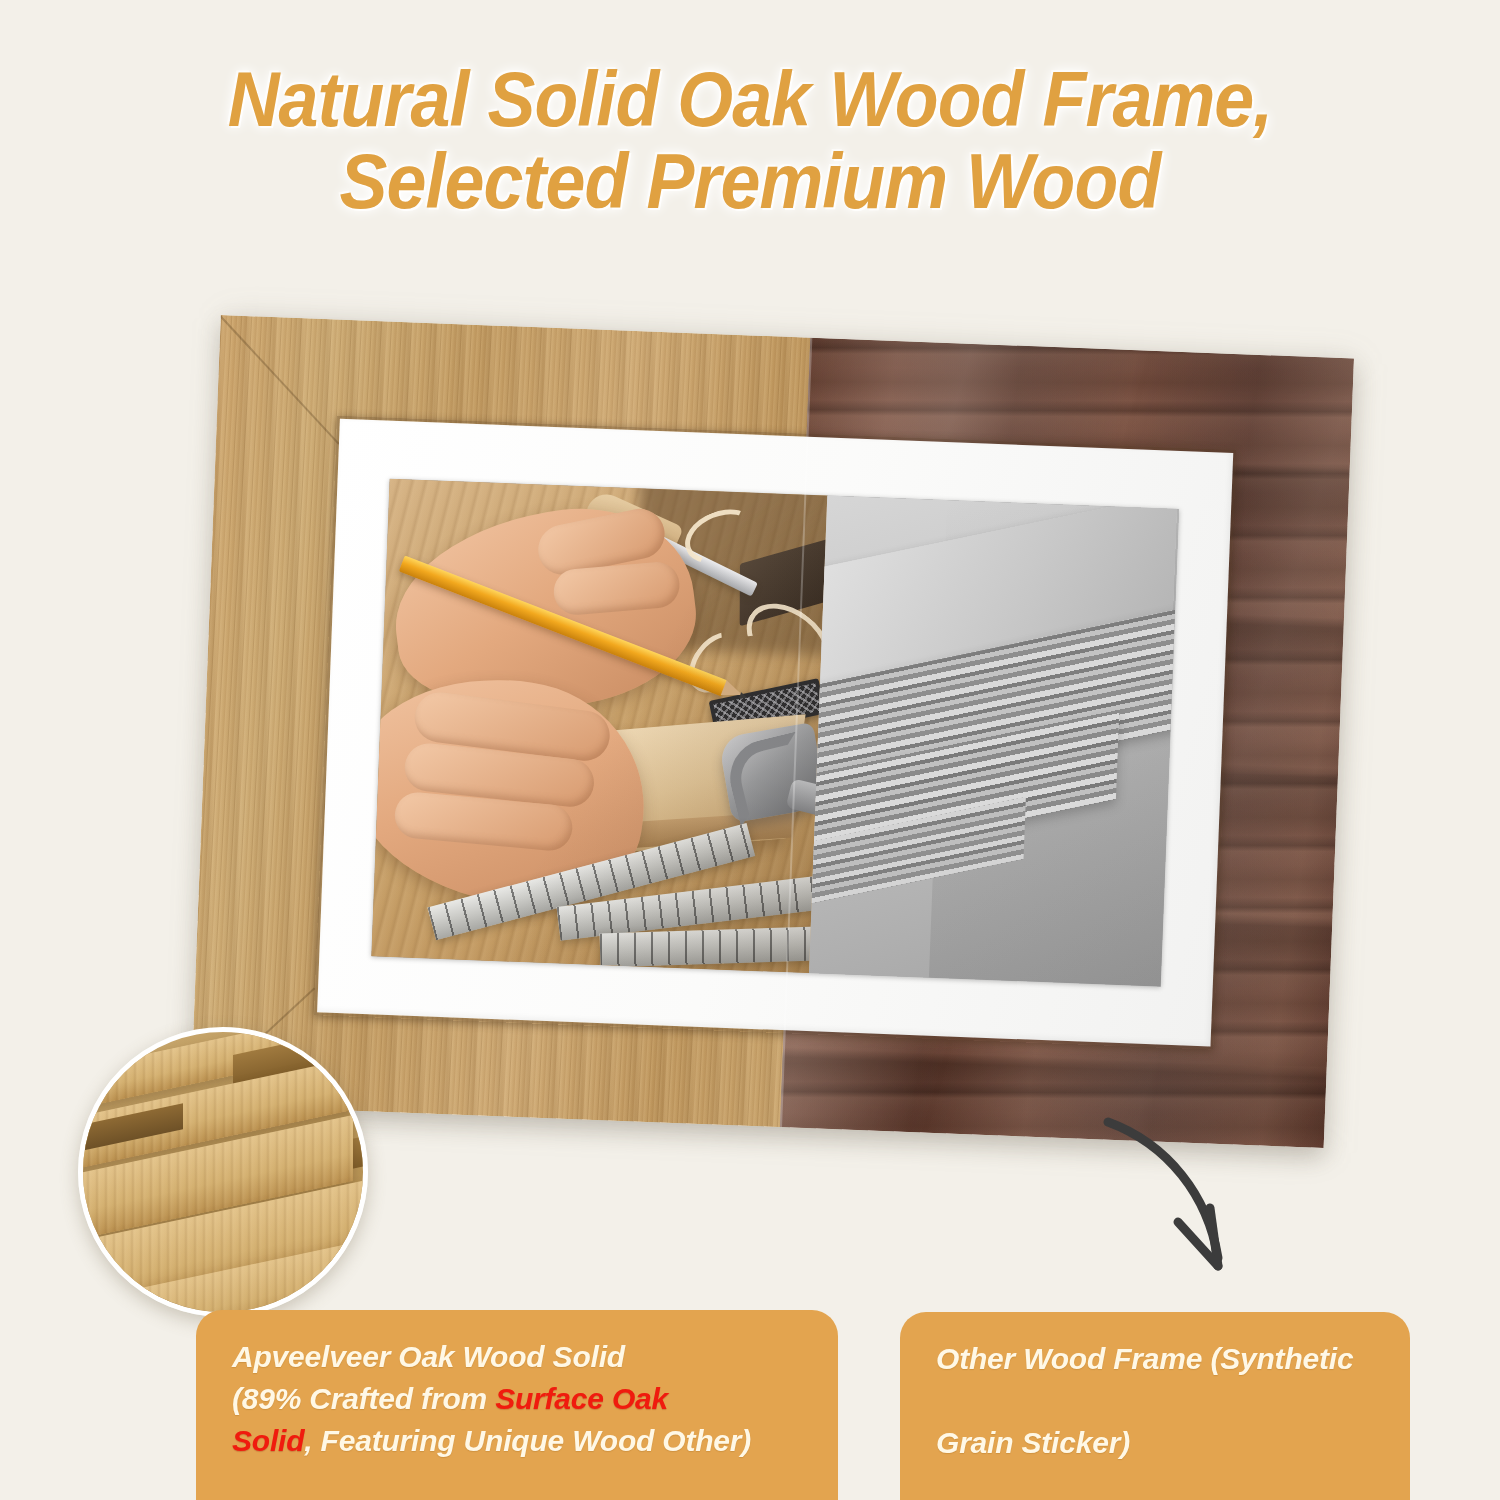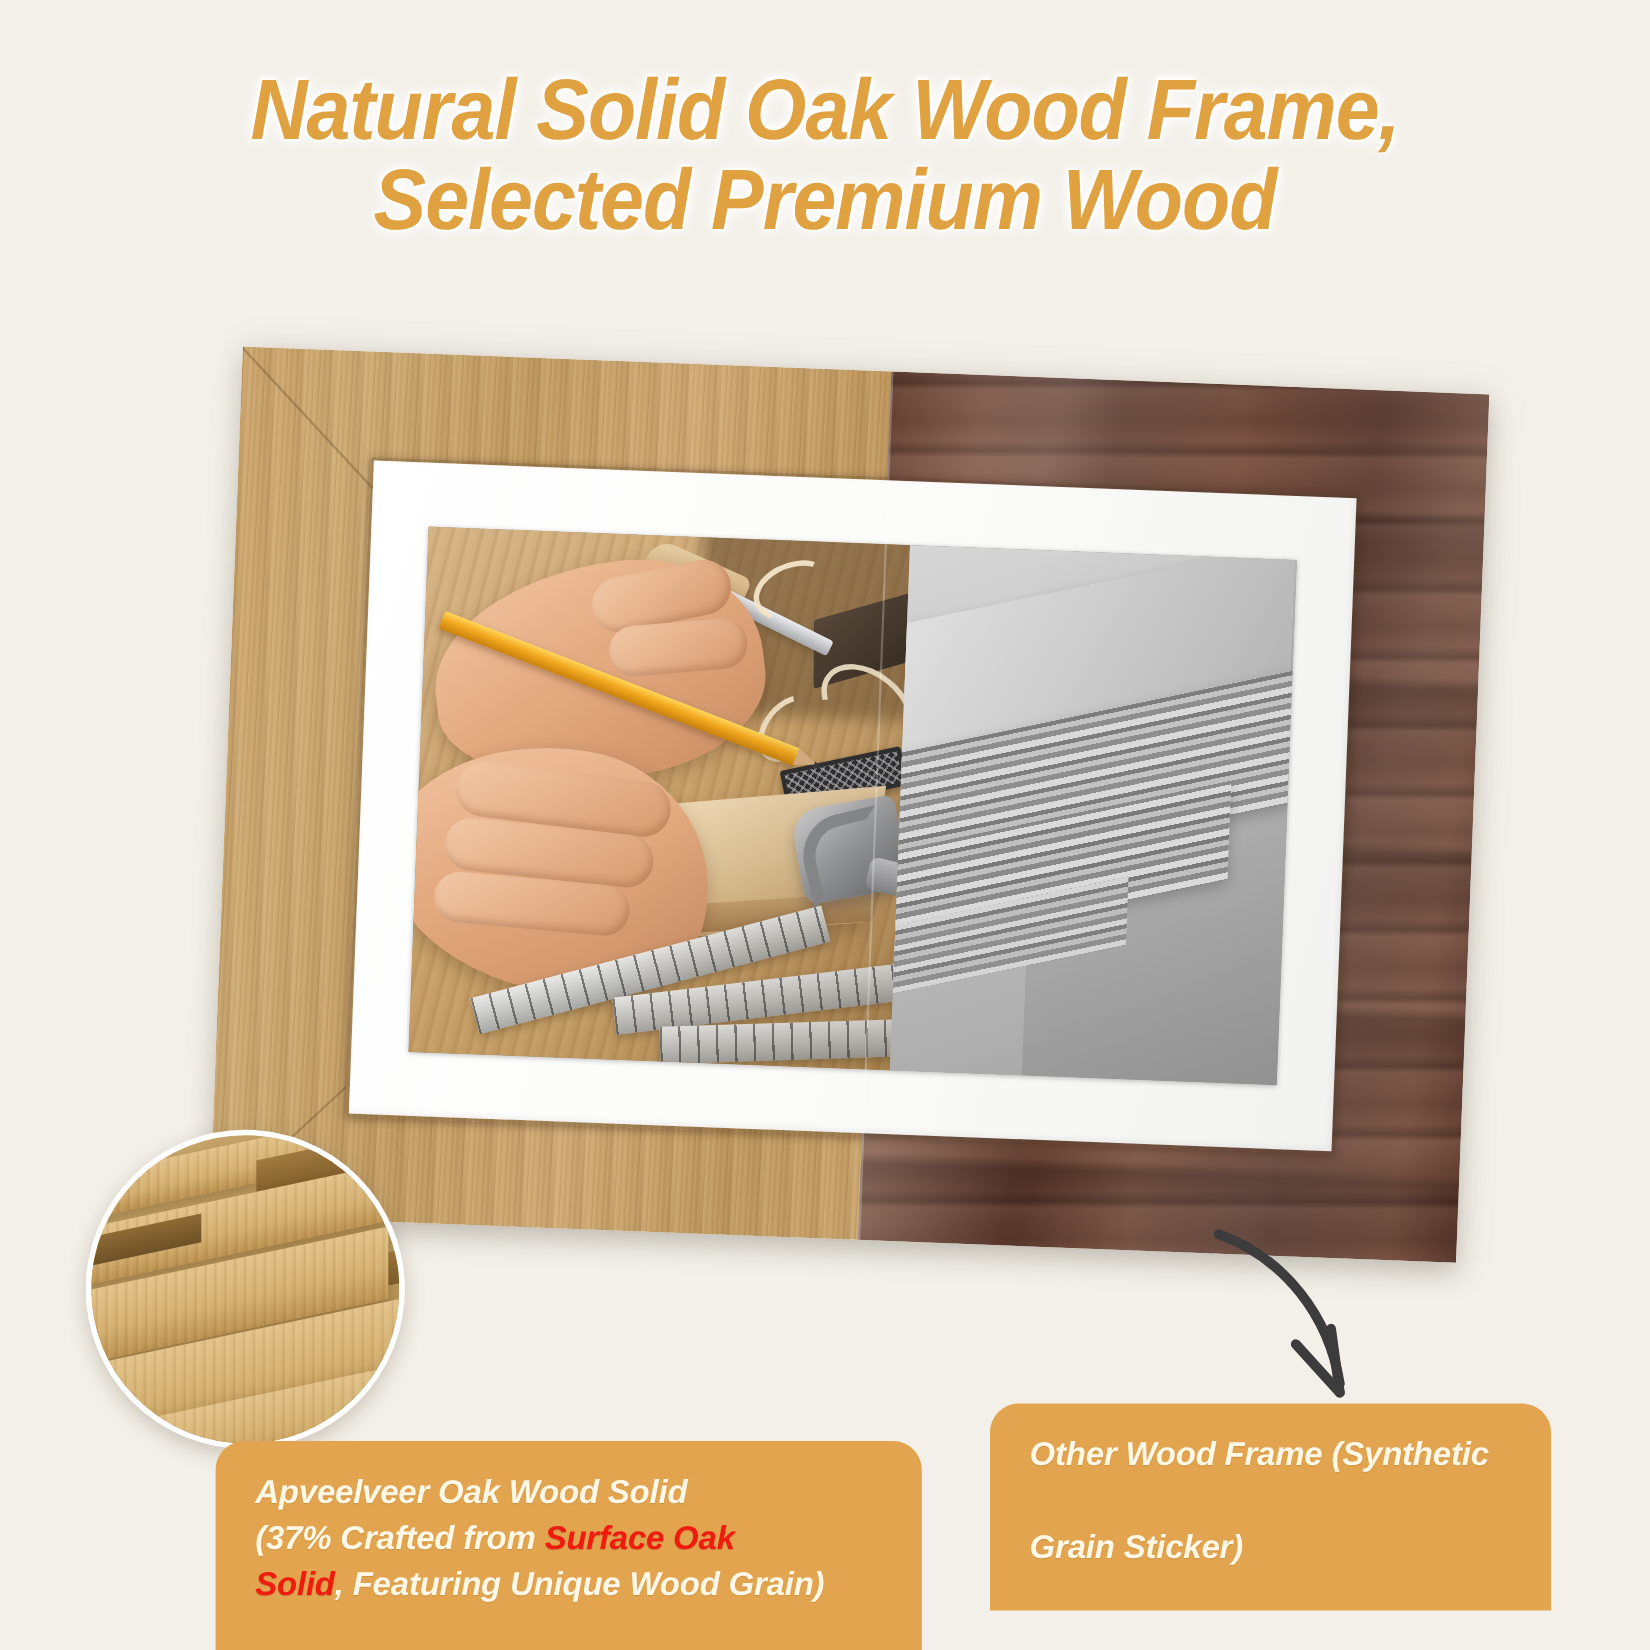--- a/index.html
+++ b/index.html
@@ -519,7 +519,7 @@
   }
   .caption-right {
     left: 900px;
-    top: 1276px;
+    top: 1312px;
     width: 510px;
     height: 188px;
     border-radius: 26px 26px 0 0;

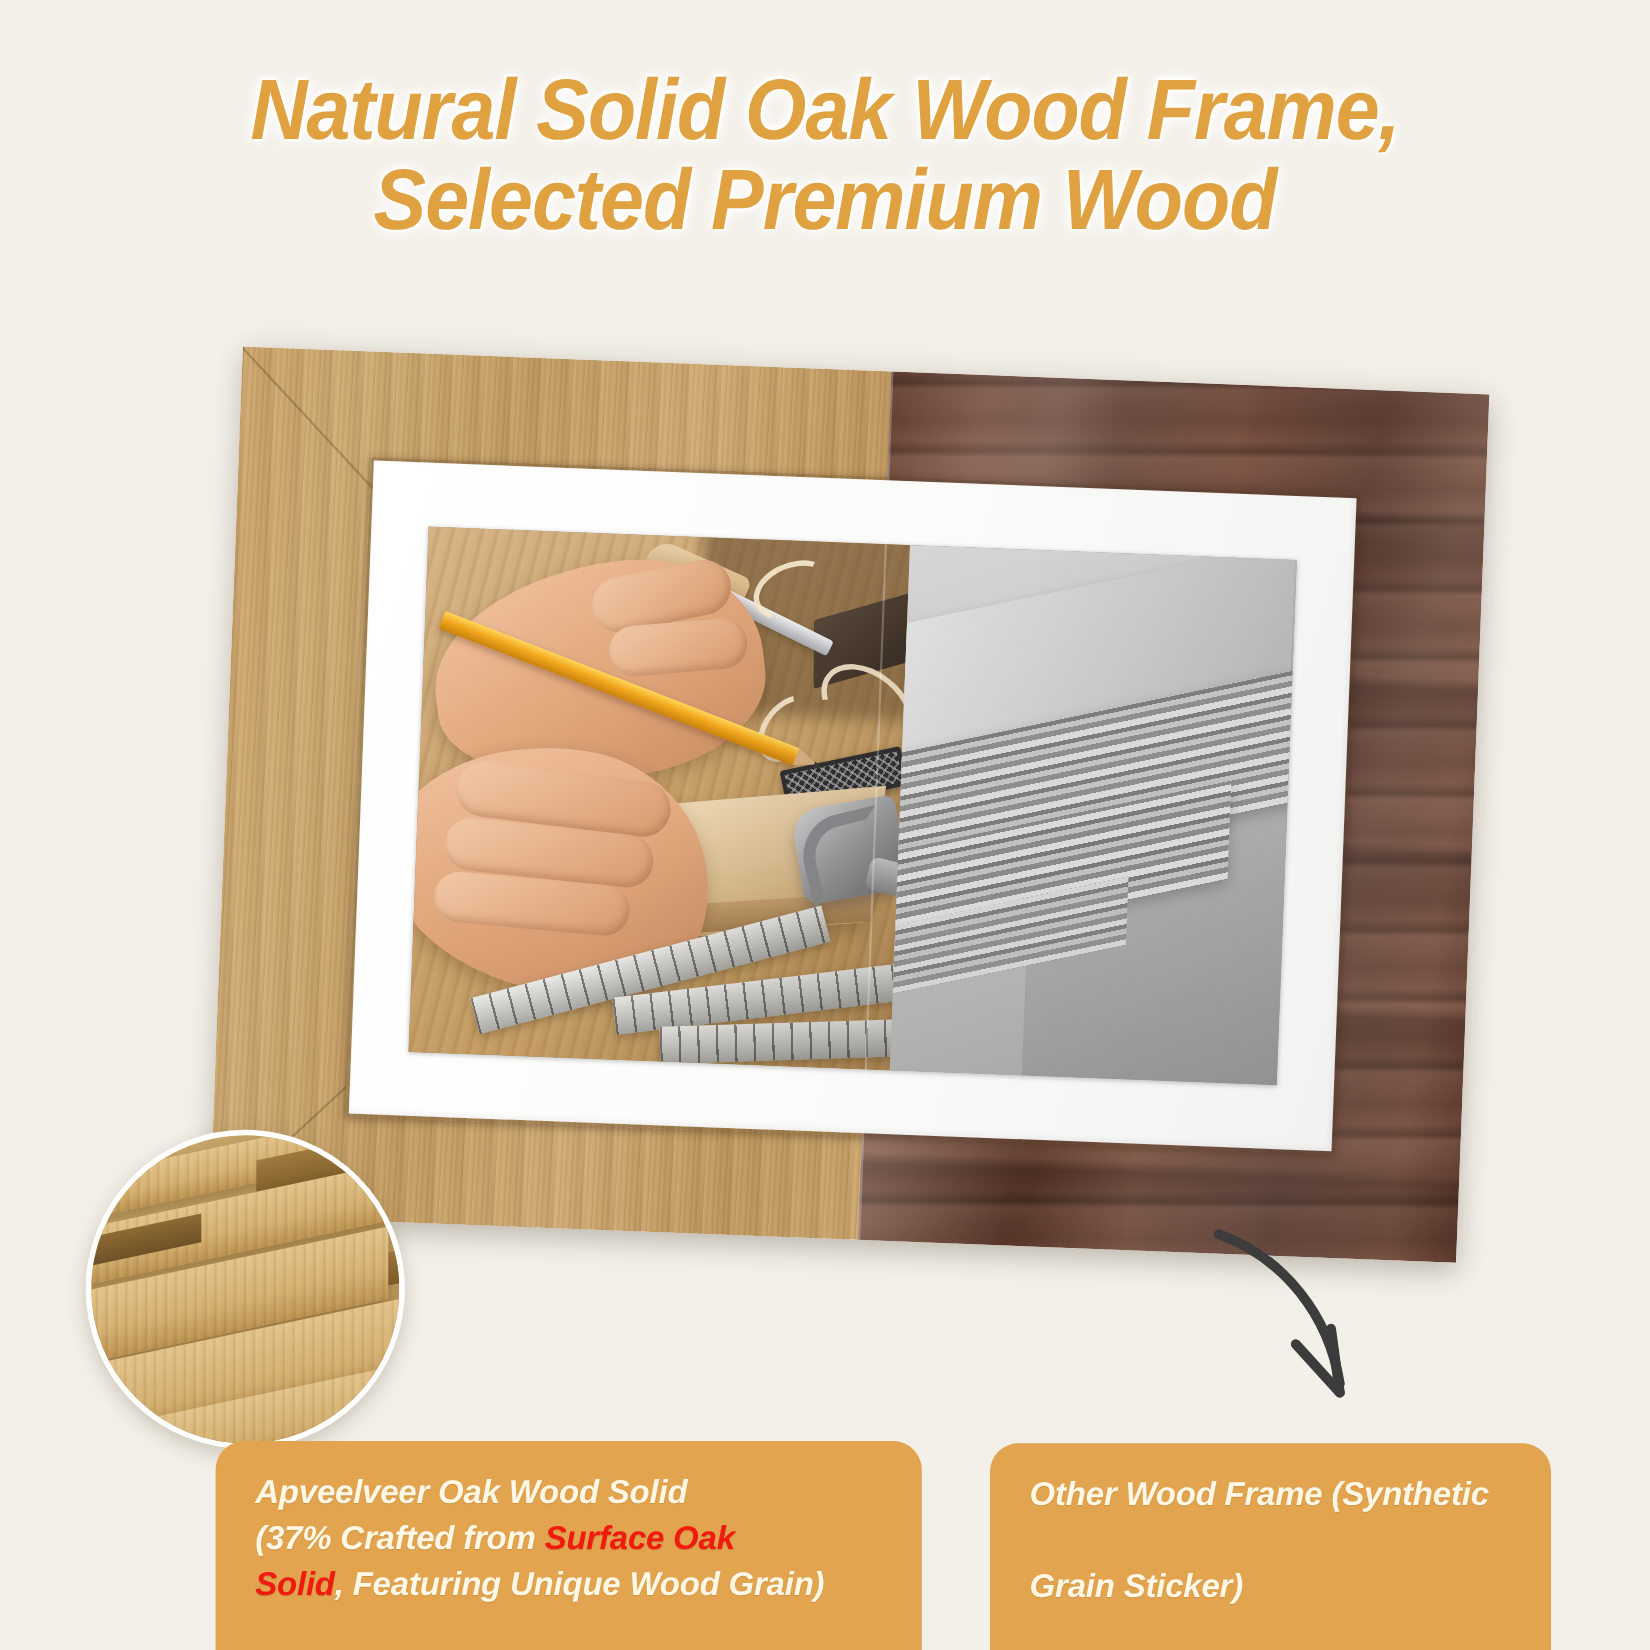--- a/index.html
+++ b/index.html
@@ -633,7 +633,7 @@
 
 <div class="caption caption-left">
   <span>Apveelveer Oak Wood Solid</span><br>
-  <span>(37% Crafted from </span><span class="hl-red">Surface Oak</span><br>
+  <span>(89% Crafted from </span><span class="hl-red">Surface Oak</span><br>
   <span class="hl-red">Solid</span><span>, Featuring Unique Wood Grain)</span>
 </div>
 

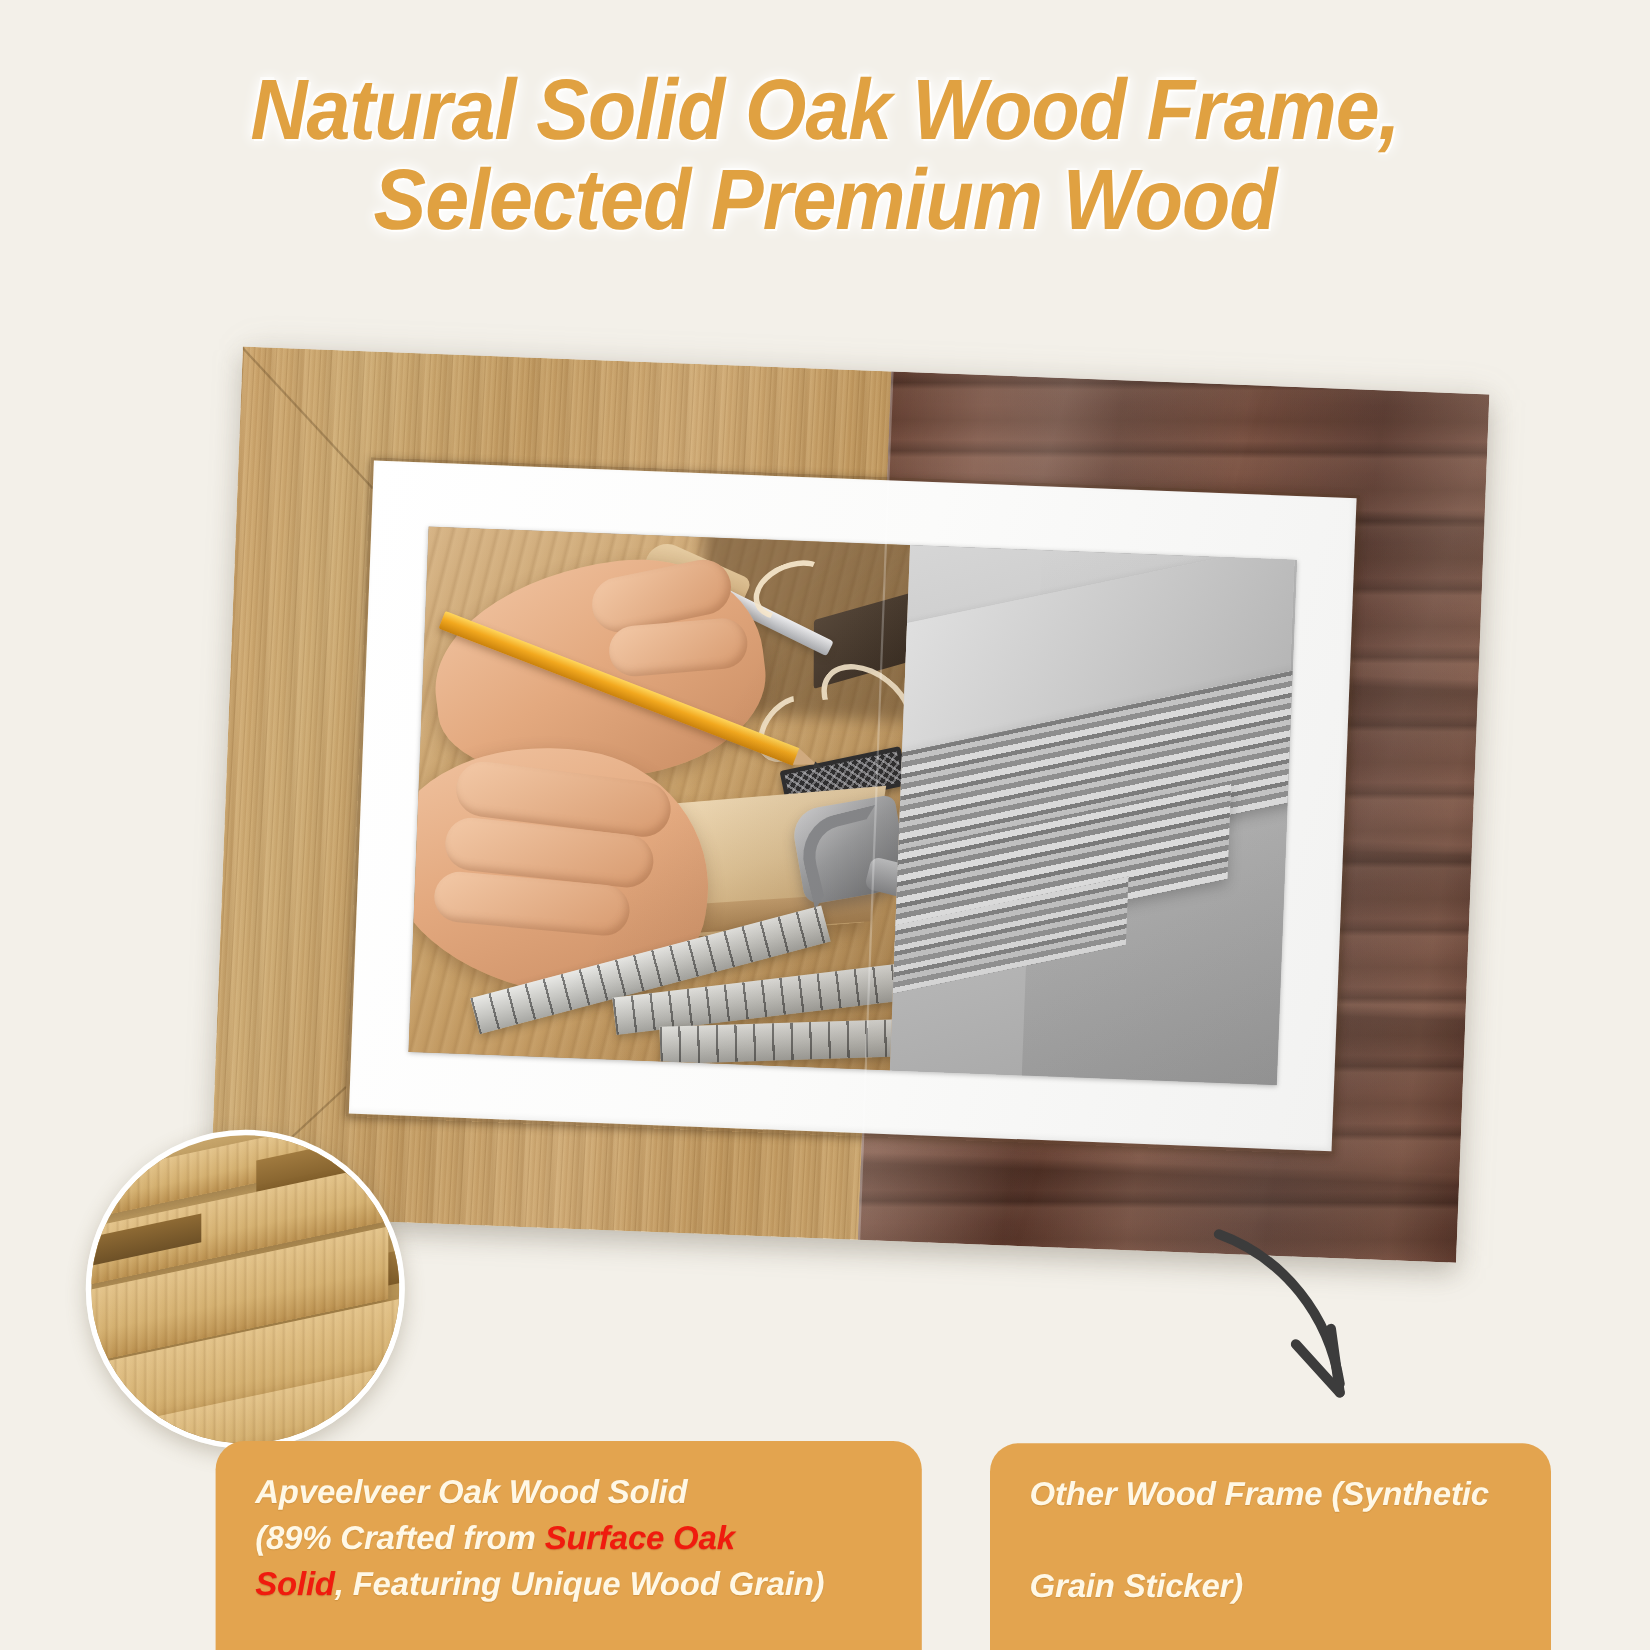--- a/index.html
+++ b/index.html
@@ -634,7 +634,7 @@
 <div class="caption caption-left">
   <span>Apveelveer Oak Wood Solid</span><br>
   <span>(89% Crafted from </span><span class="hl-red">Surface Oak</span><br>
-  <span class="hl-red">Solid</span><span>, Featuring Unique Wood Grain)</span>
+  <span class="hl-red">Solid</span><span>, Featuring Unique Wood Other)</span>
 </div>
 
 <div class="caption caption-right">

